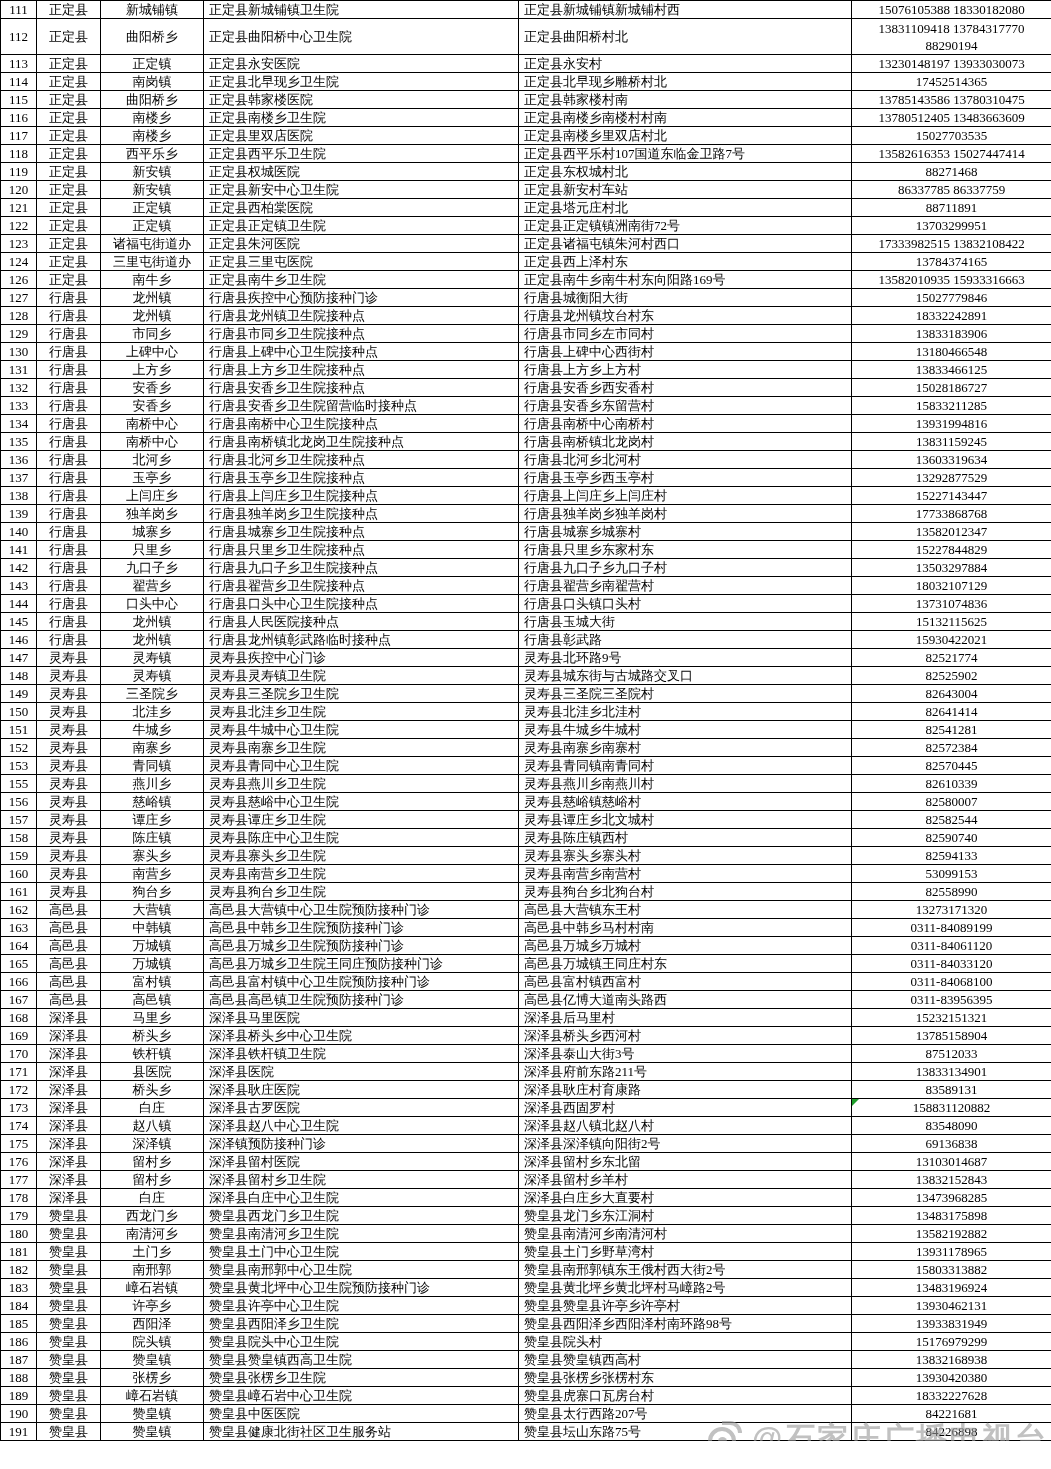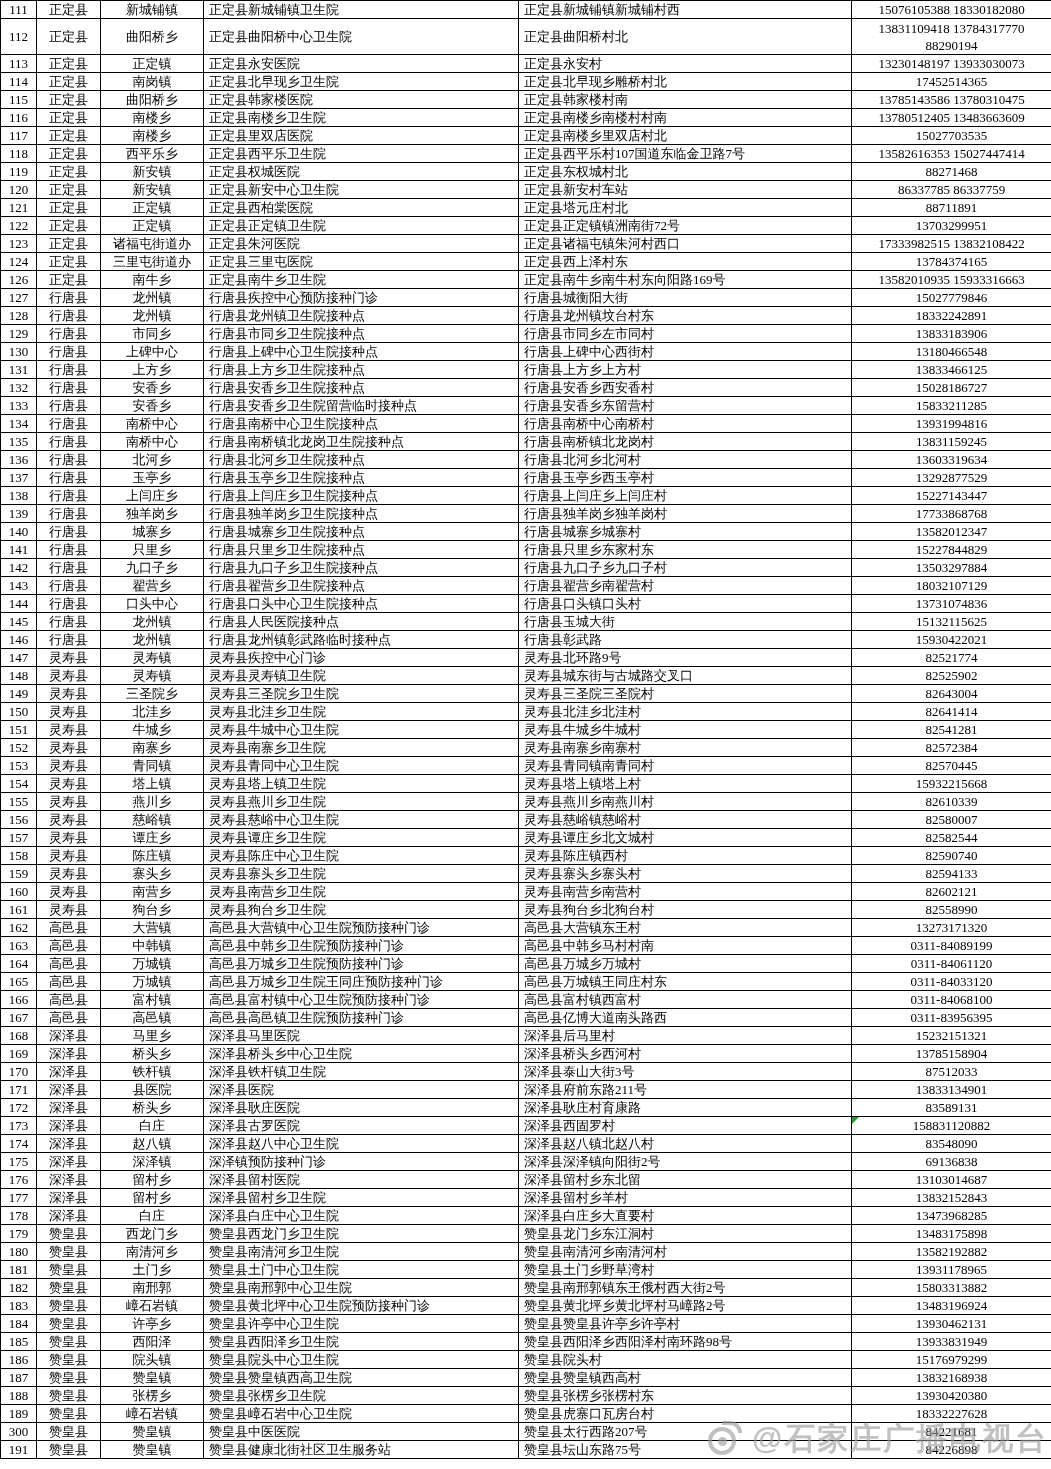--- a/index.html
+++ b/index.html
@@ -380,14 +380,6 @@
         <td class="c-phone">82570445</td>
       </tr>
       <tr>
-        <td class="c-no">154</td>
-        <td class="c-county">灵寿县</td>
-        <td class="c-town">塔上镇</td>
-        <td class="c-facility">灵寿县塔上镇卫生院</td>
-        <td class="c-address">灵寿县塔上镇塔上村</td>
-        <td class="c-phone">15932215668</td>
-      </tr>
-      <tr>
         <td class="c-no">155</td>
         <td class="c-county">灵寿县</td>
         <td class="c-town">燕川乡</td>

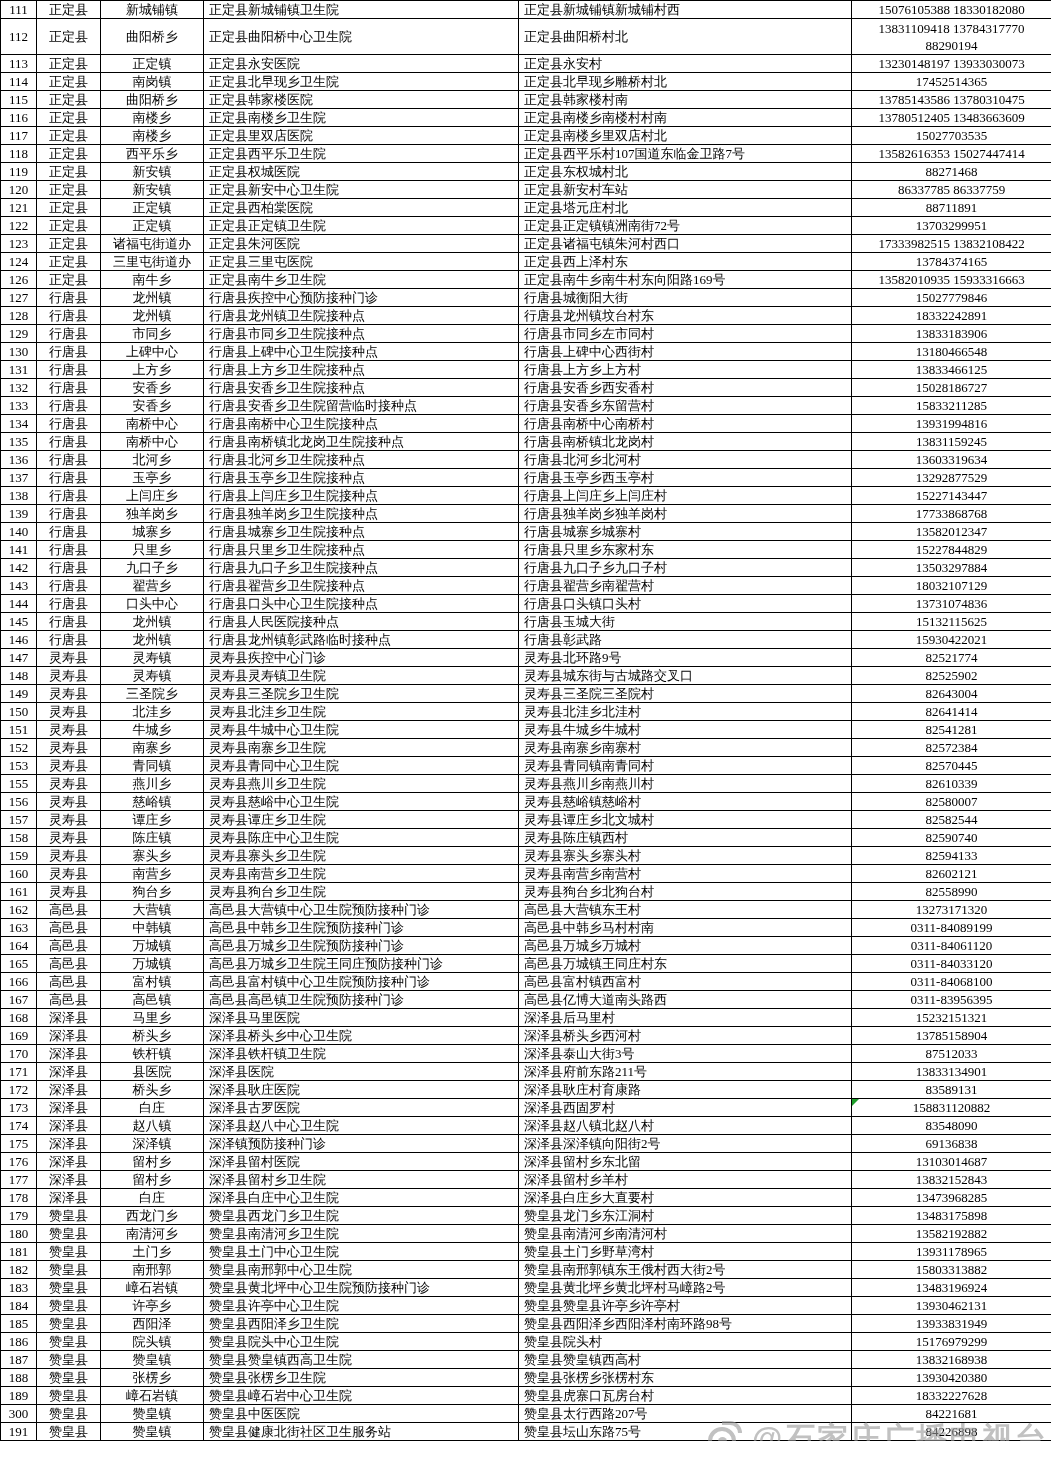--- a/index.html
+++ b/index.html
@@ -425,7 +425,7 @@
         <td class="c-town">南营乡</td>
         <td class="c-facility">灵寿县南营乡卫生院</td>
         <td class="c-address">灵寿县南营乡南营村</td>
-        <td class="c-phone">82602121</td>
+        <td class="c-phone">53099153</td>
       </tr>
       <tr>
         <td class="c-no">161</td>

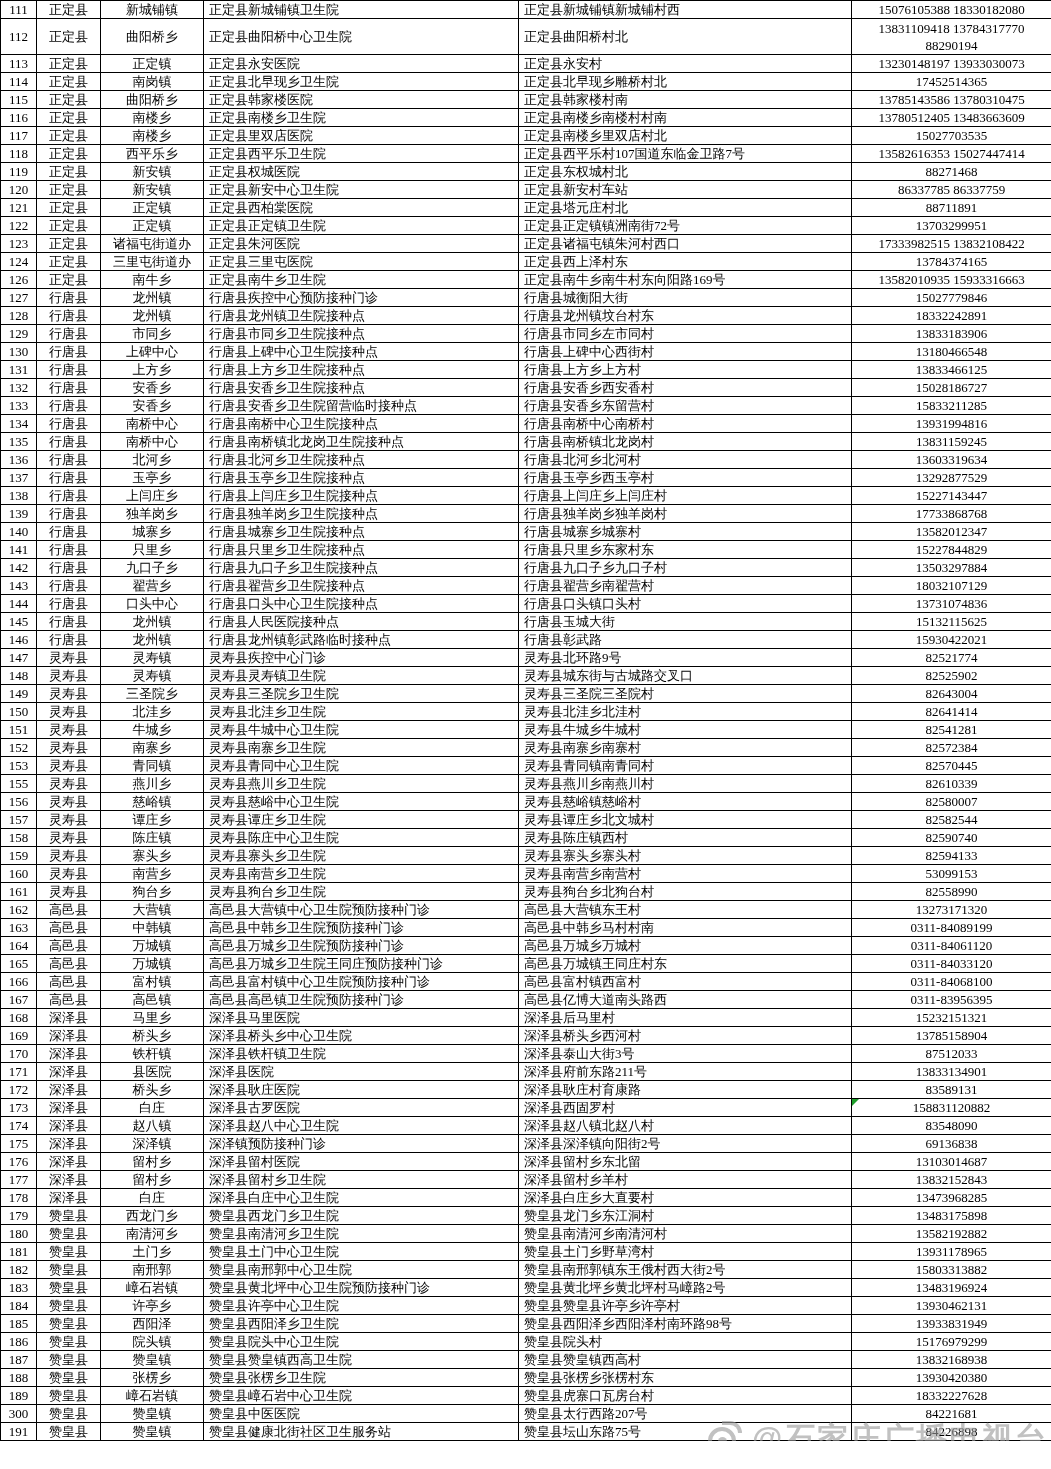--- a/index.html
+++ b/index.html
@@ -660,7 +660,7 @@
         <td class="c-phone">18332227628</td>
       </tr>
       <tr>
-        <td class="c-no">300</td>
+        <td class="c-no">190</td>
         <td class="c-county">赞皇县</td>
         <td class="c-town">赞皇镇</td>
         <td class="c-facility">赞皇县中医医院</td>

